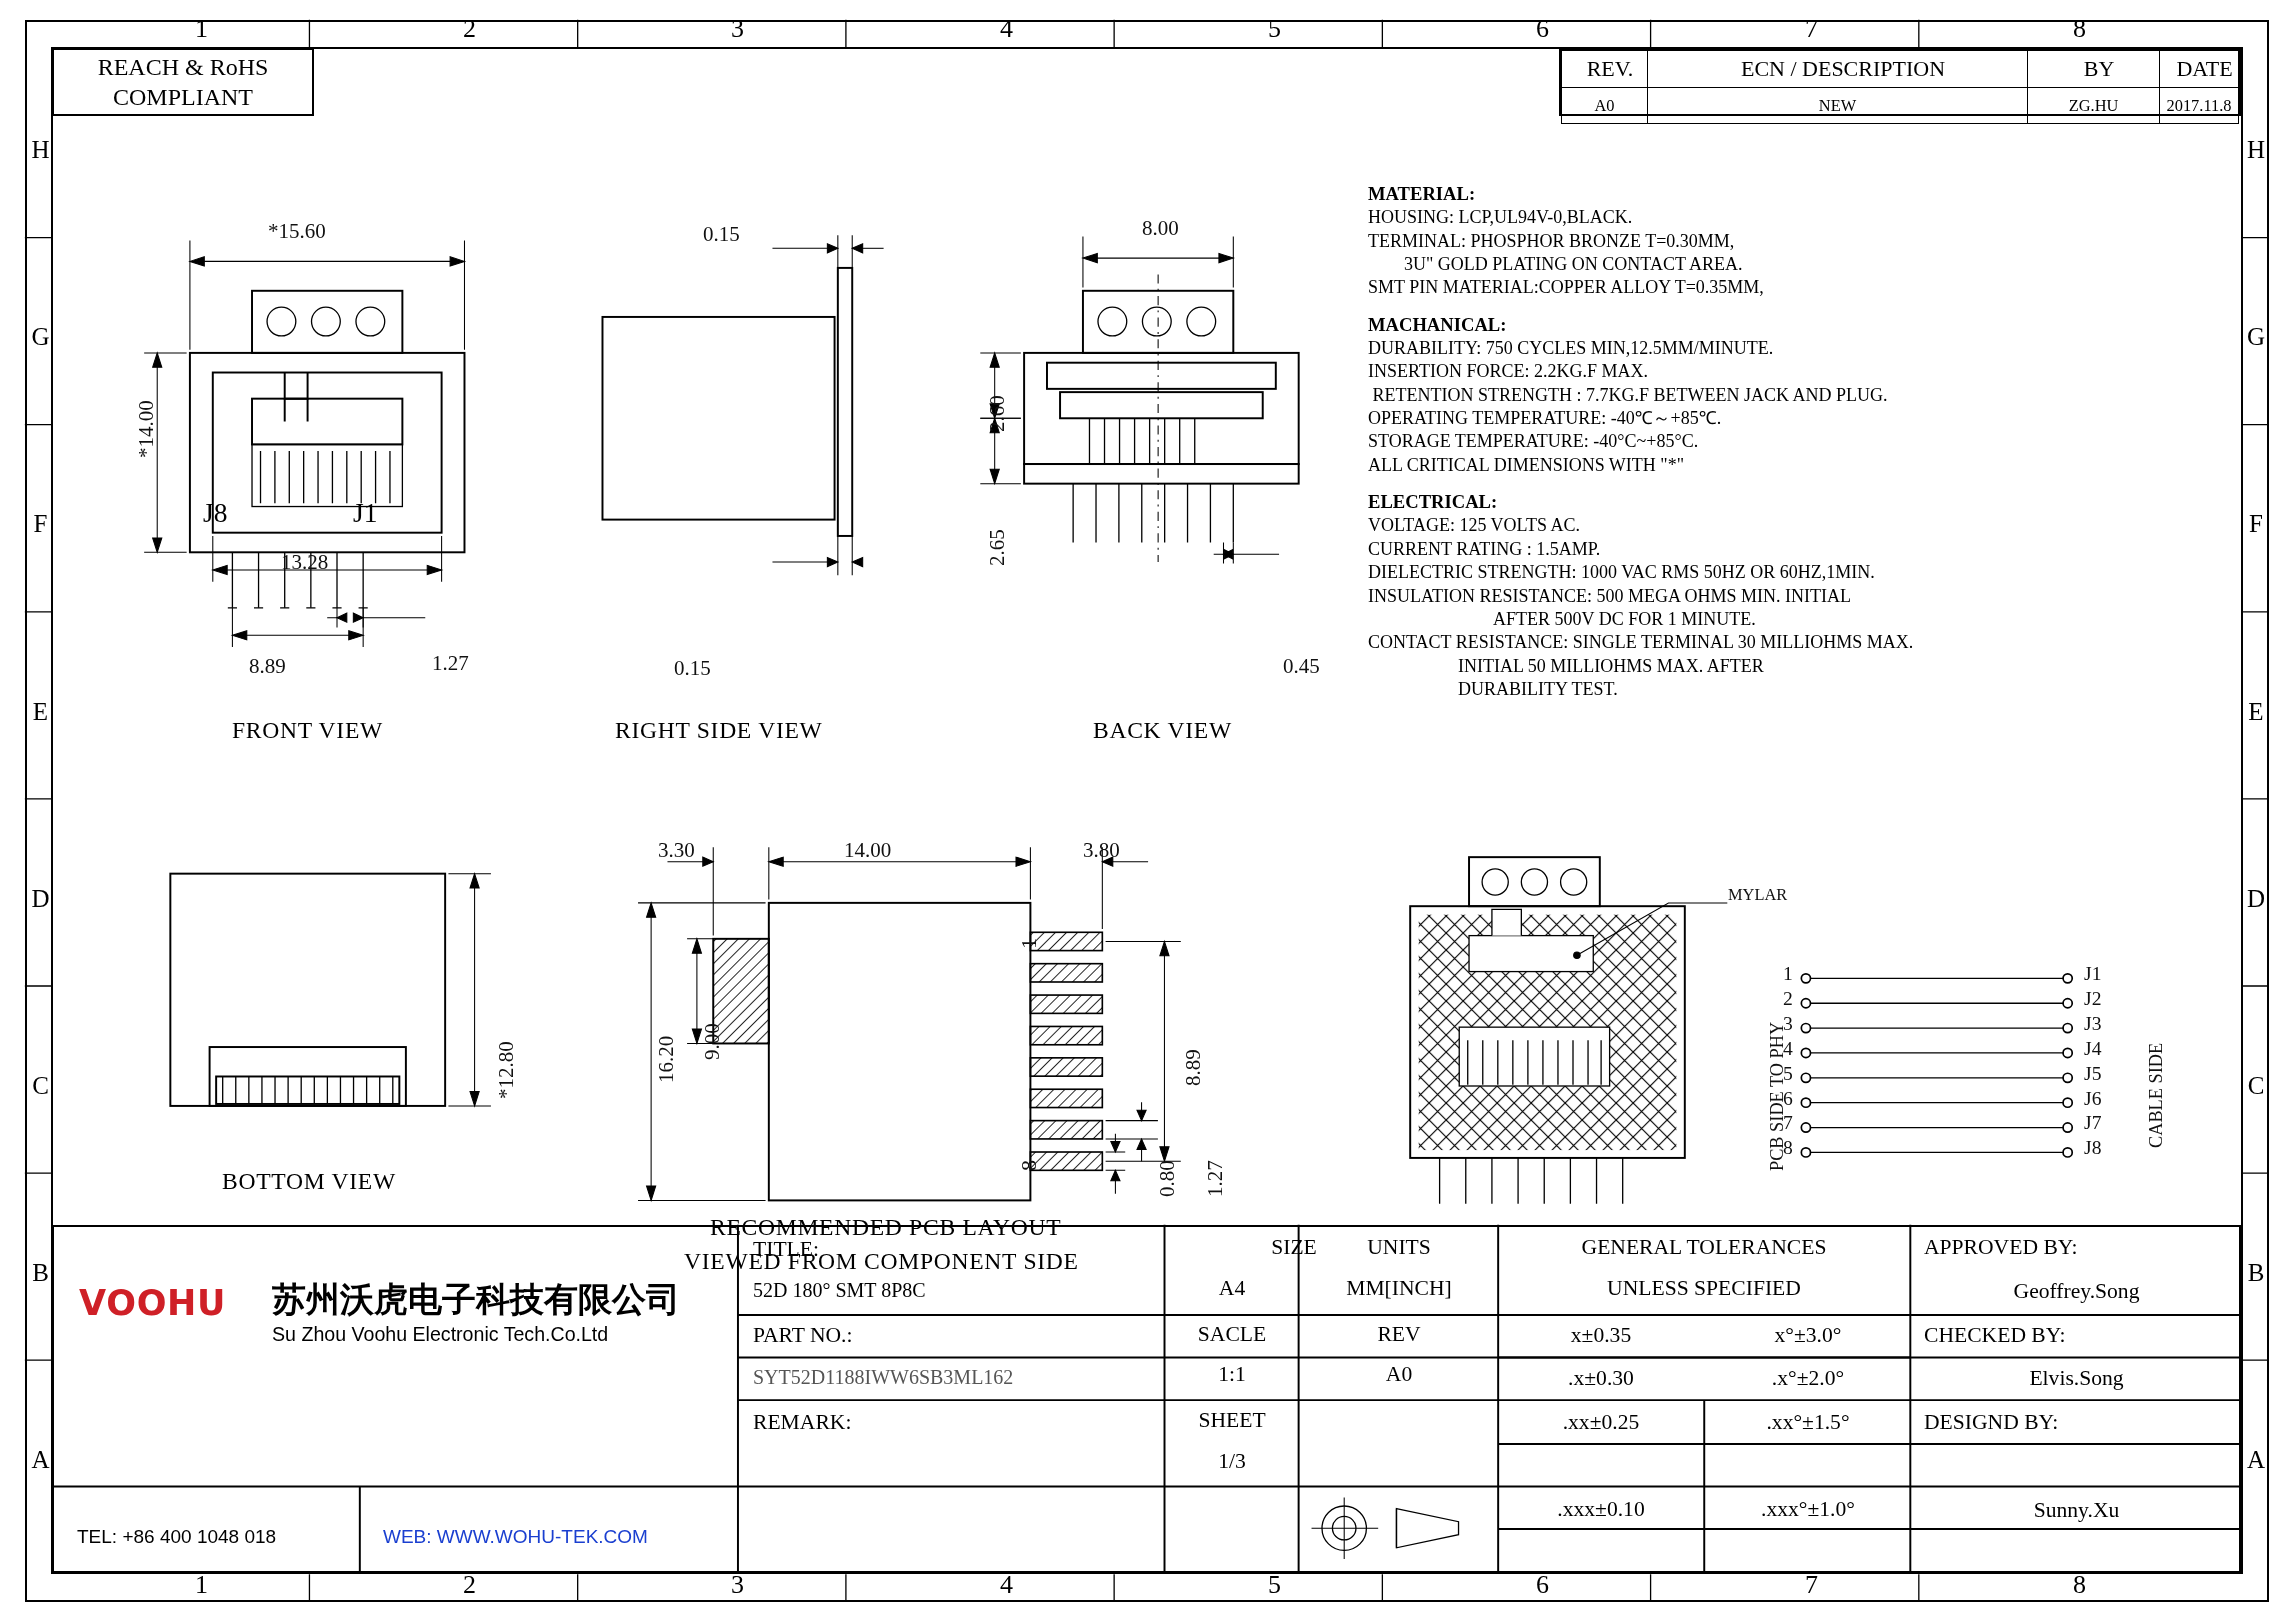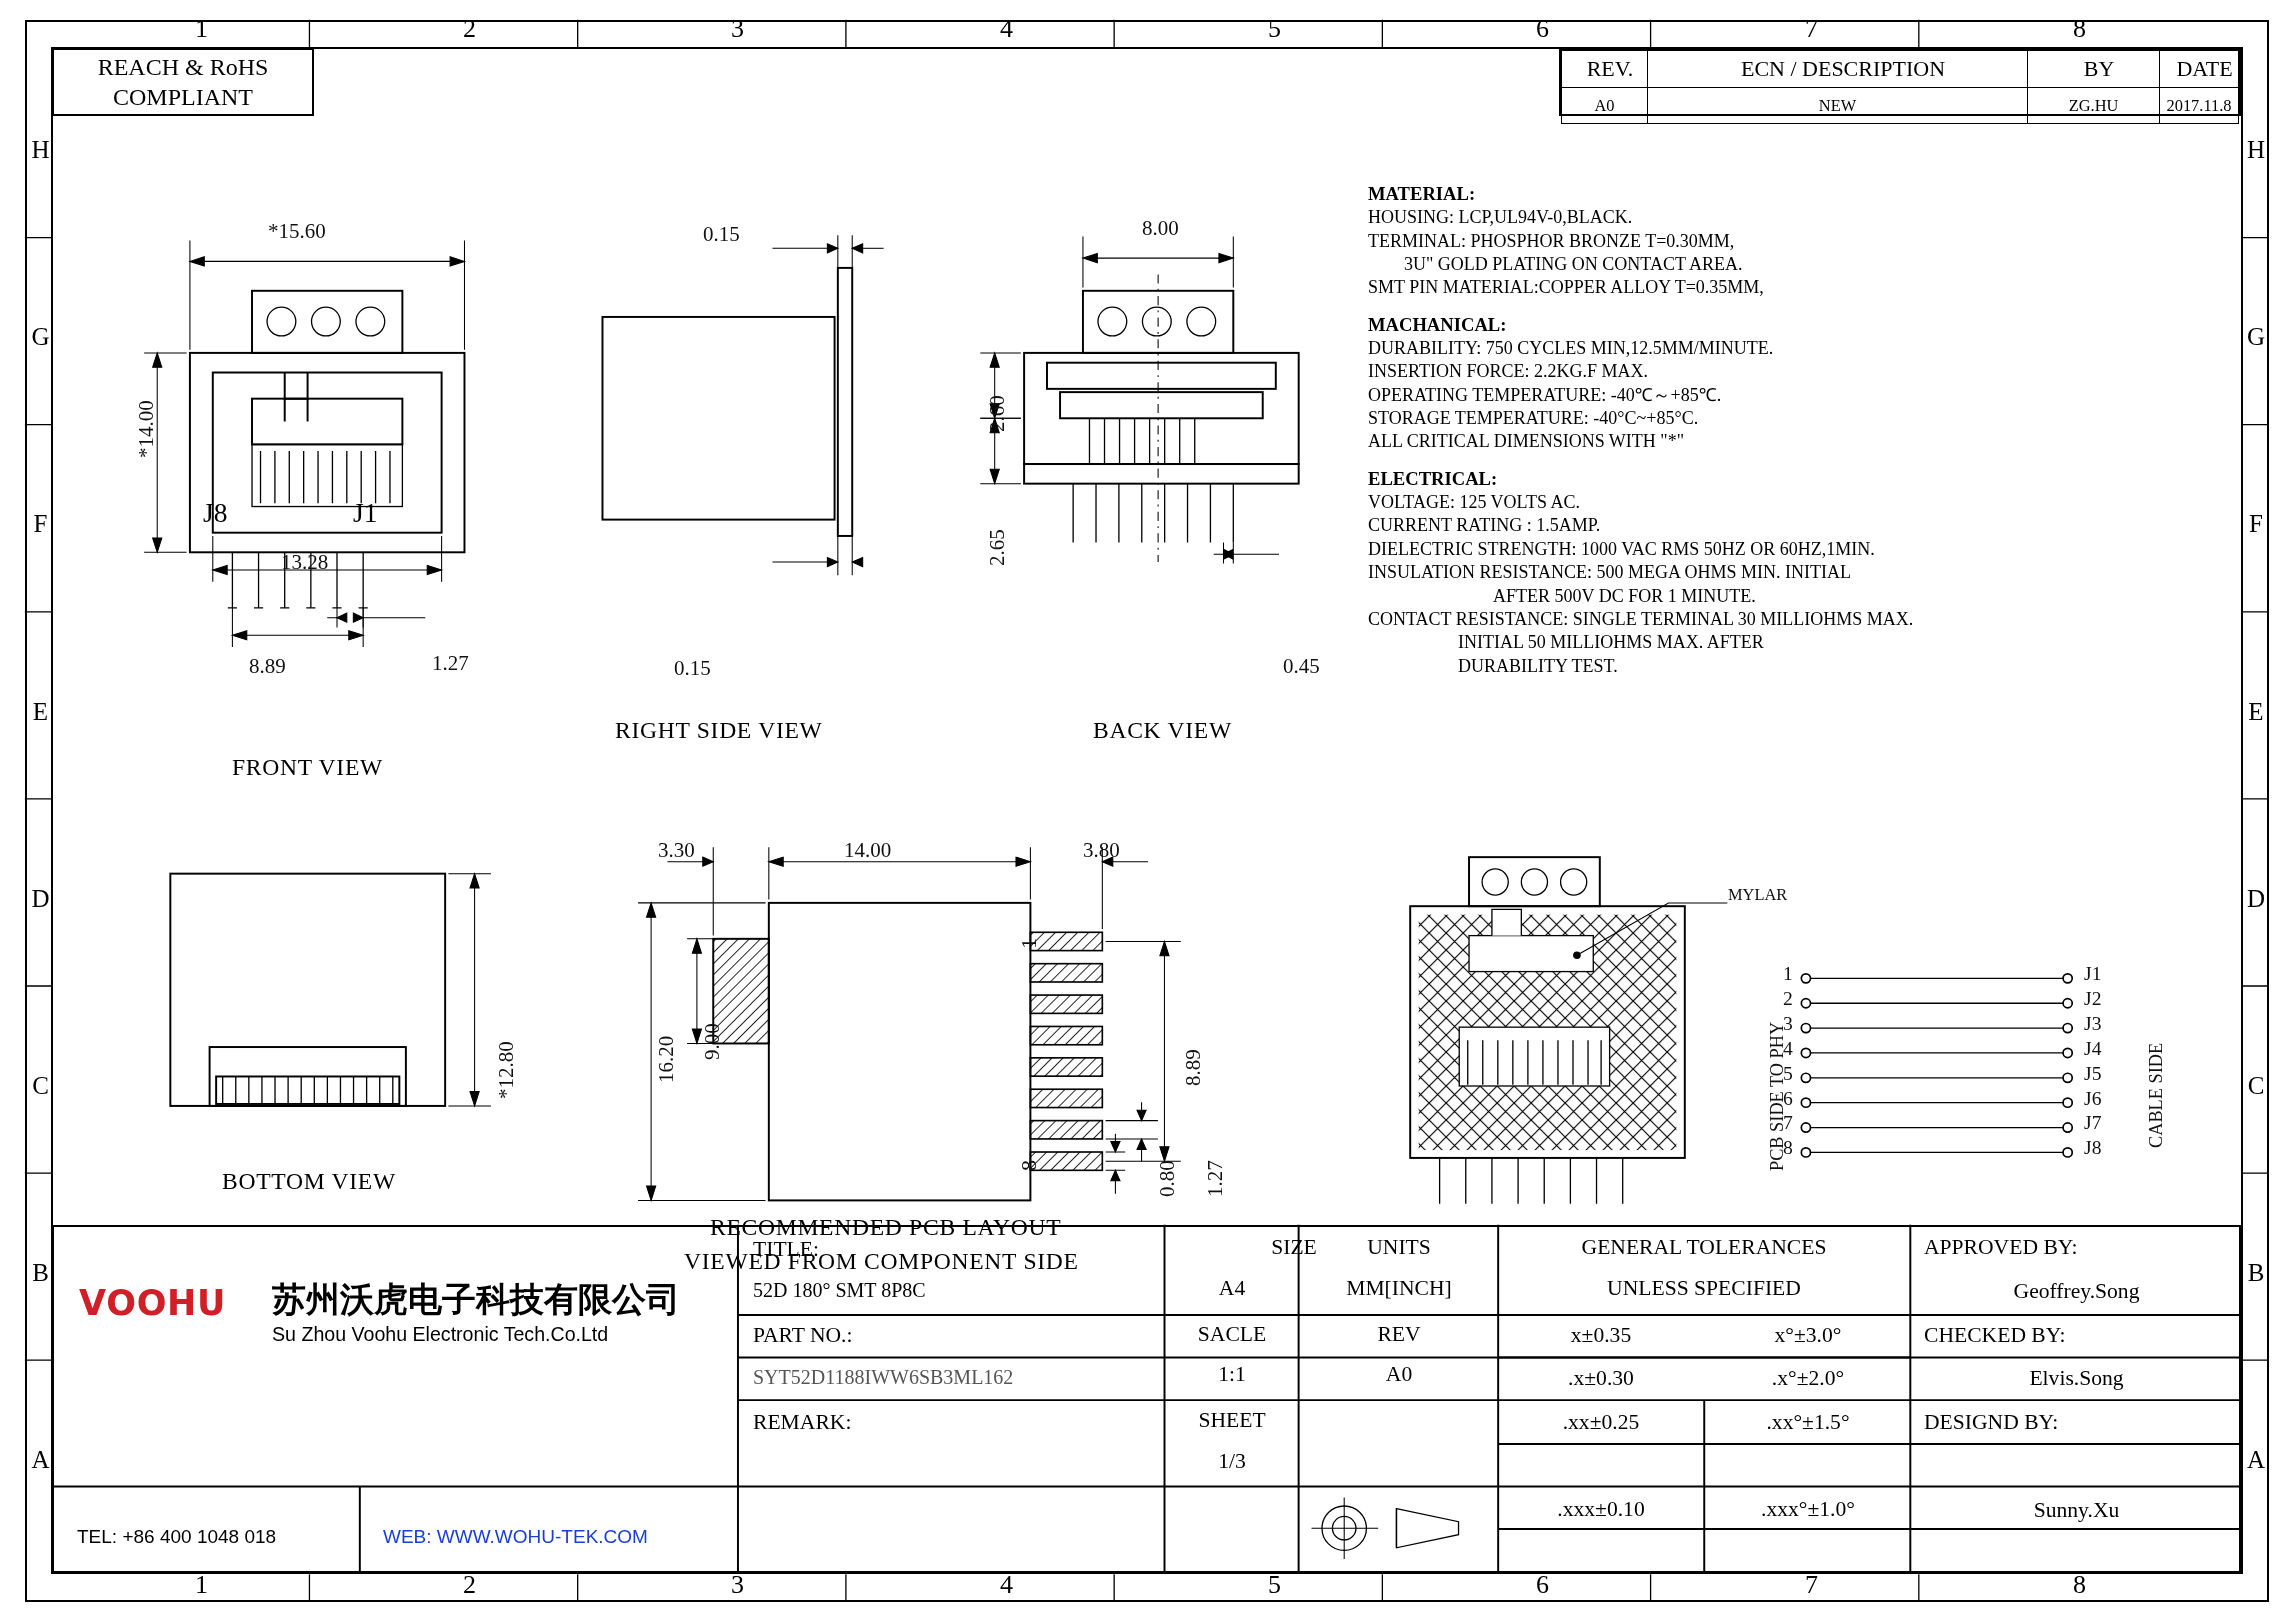--- a/index.html
+++ b/index.html
@@ -450,6 +450,7 @@
     <p class="hd">MACHANICAL:</p>
     <p>DURABILITY: 750 CYCLES MIN,12.5MM/MINUTE.</p>
     <p>INSERTION FORCE: 2.2KG.F MAX.</p>
+    <p style="white-space:pre"> RETENTION STRENGTH : 7.7KG.F BETWEEN JACK AND PLUG.</p>
     <p>OPERATING TEMPERATURE: -40℃～+85℃.</p>
     <p>STORAGE TEMPERATURE: -40°C~+85°C.</p>
     <p>ALL CRITICAL DIMENSIONS WITH "*"</p>

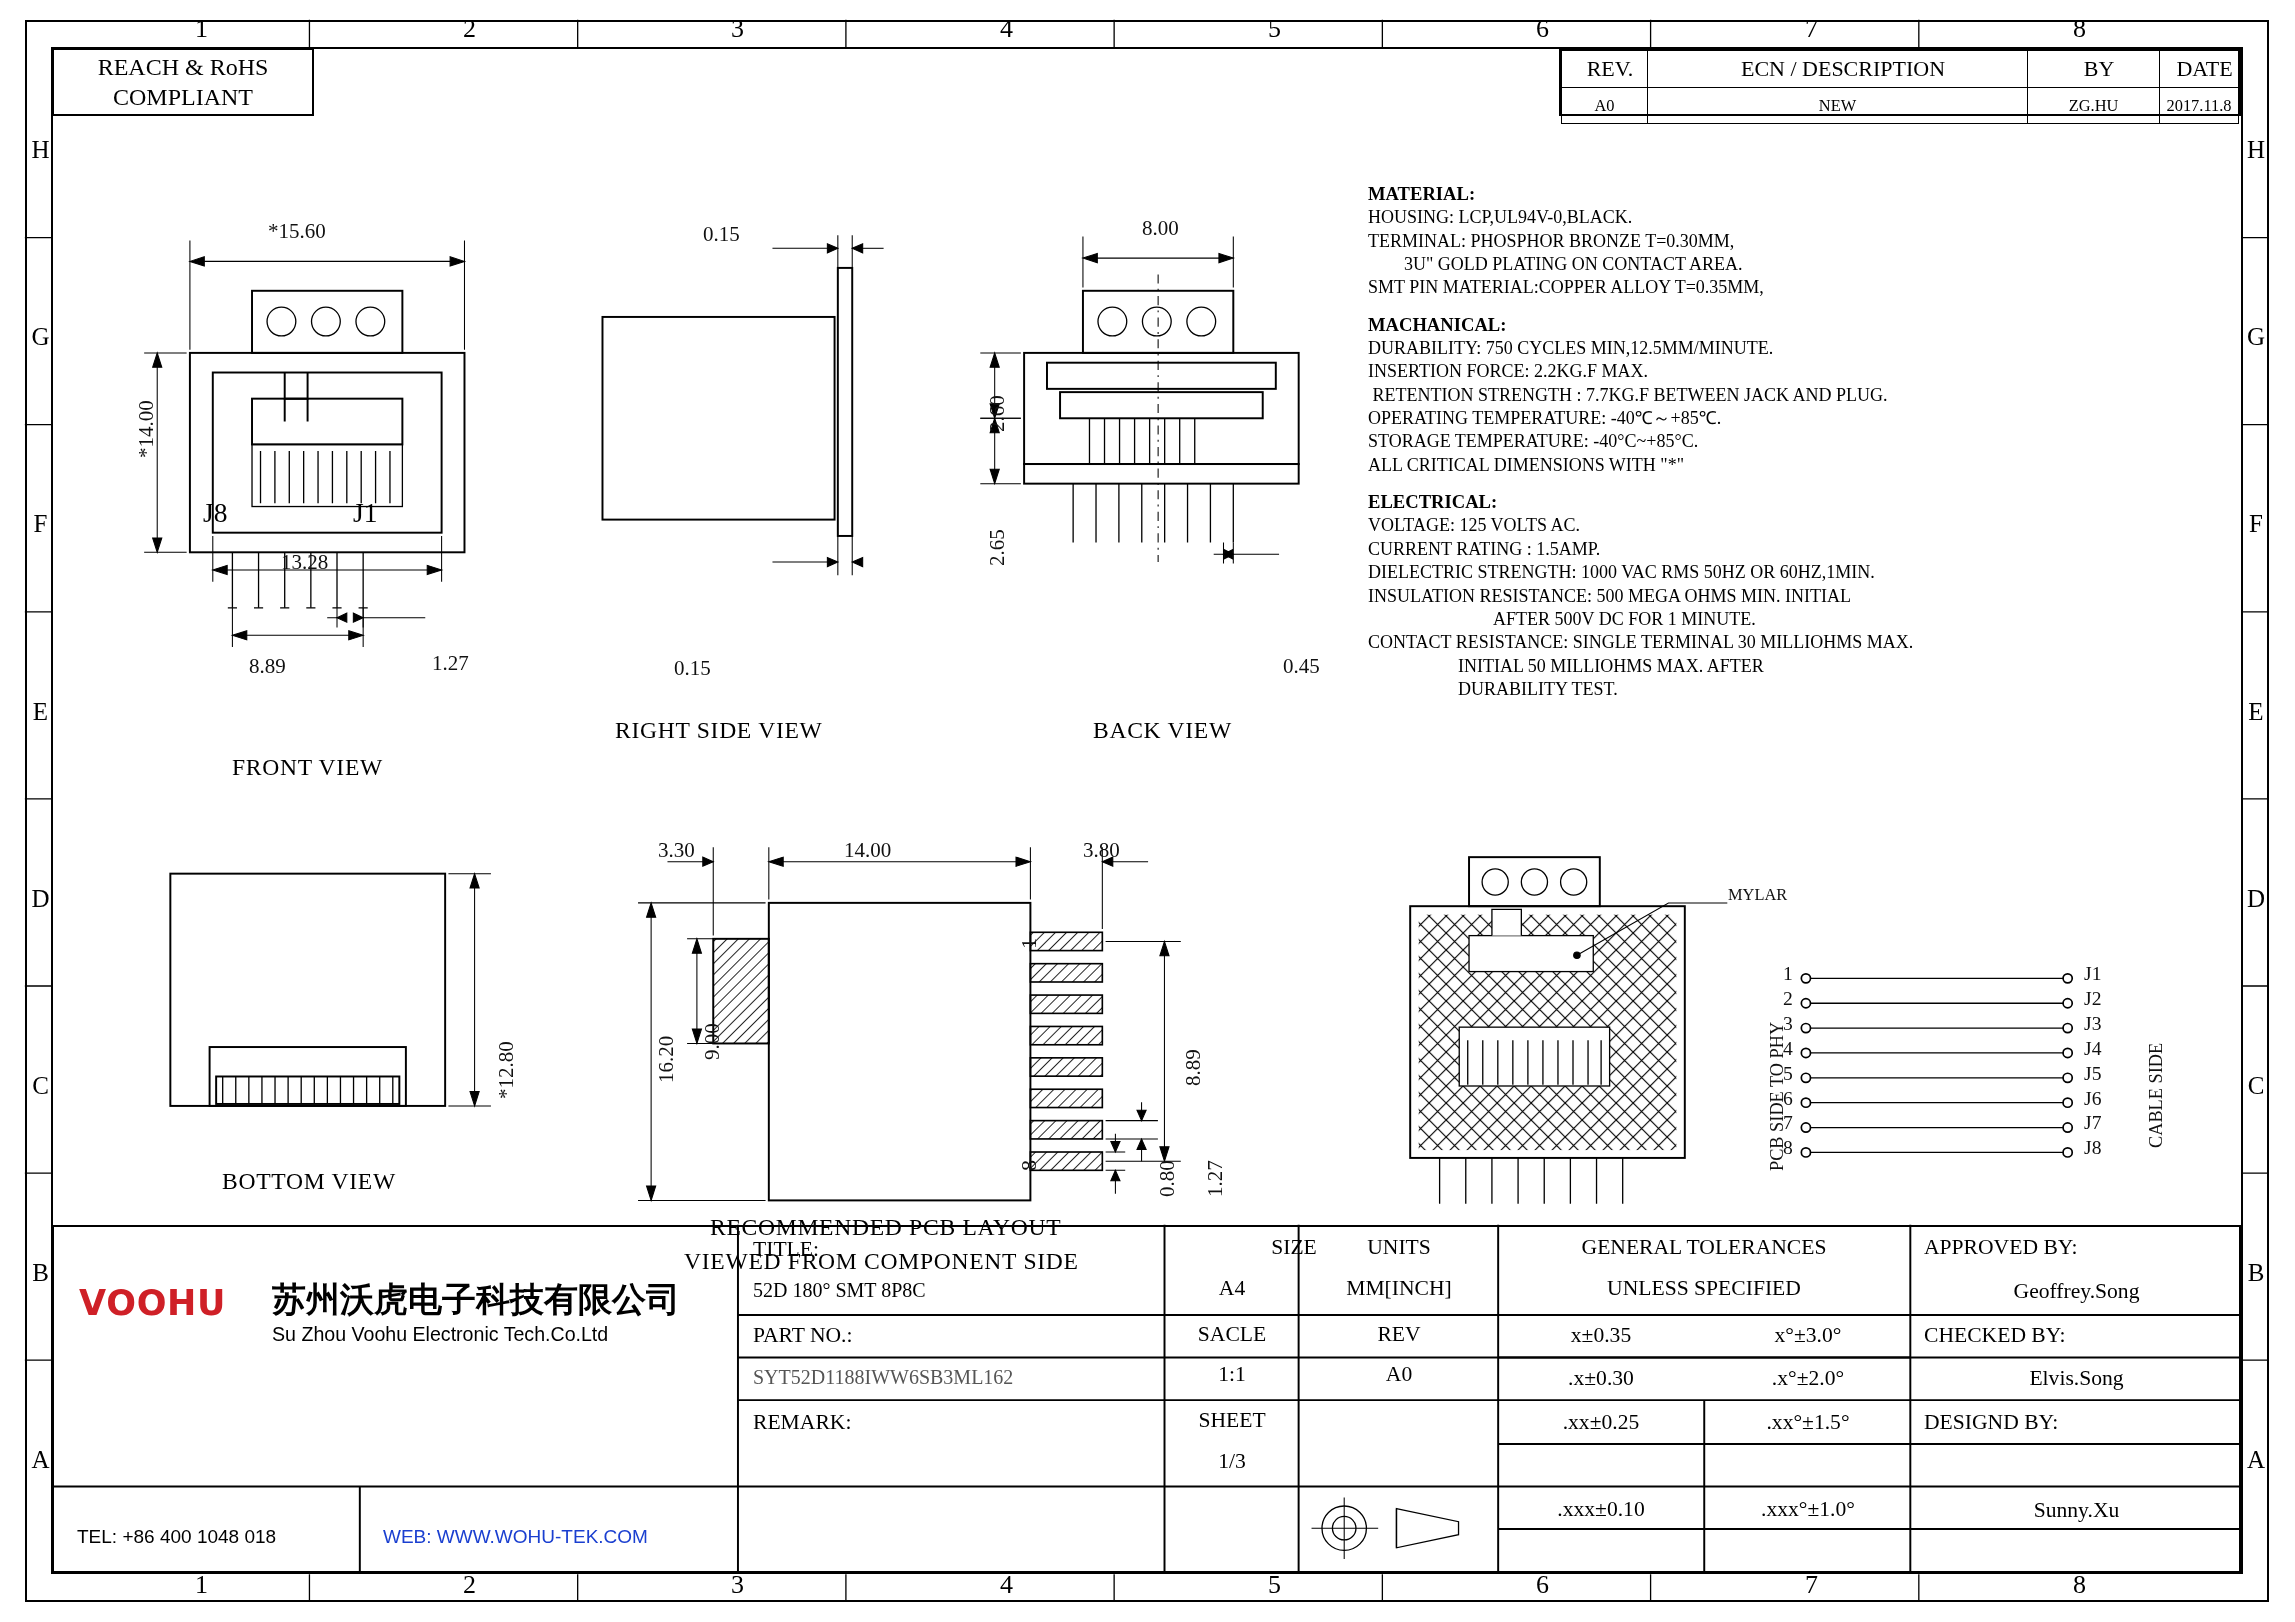--- a/index.html
+++ b/index.html
@@ -197,7 +197,7 @@
   <div class="dim" style="left:432px;top:651px;">1.27</div>
   <div class="vlabel" style="left:203px;top:497px;font-size:27.5px;">J8</div>
   <div class="vlabel" style="left:353px;top:497px;font-size:27.5px;">J1</div>
-  <div class="viewname" style="left:232px;top:717px;margin-top:37px;">FRONT VIEW</div>
+  <div class="viewname" style="left:232px;top:717px;">FRONT VIEW</div>
 
   <svg width="406" height="523" style="left:576px;top:196px;" viewBox="0 0 620 800">
     <g class="ln">

